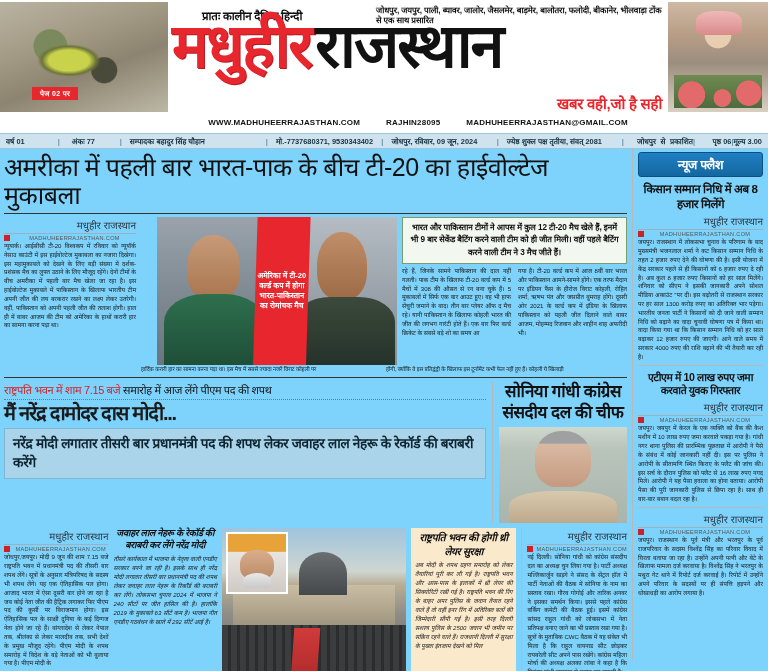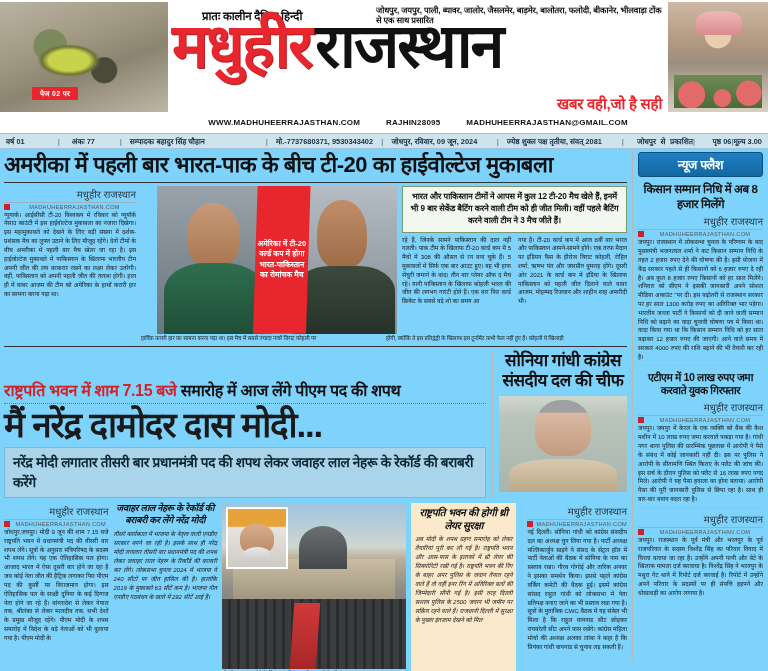--- a/index.html
+++ b/index.html
@@ -109,7 +109,7 @@
 
   
   .lead-head {
-    font-size:22px; font-weight:bold; color:#111; letter-spacing:-.5px;
+    font-size:25px; font-weight:normal; color:#111; letter-spacing:-.5px;
     line-height:1.12; padding:1px 0 3px 0; font-family:"Liberation Sans", sans-serif;
   }
   .rule-dark { border-bottom:1.5px solid #333; margin:1px 0 3px 0; }

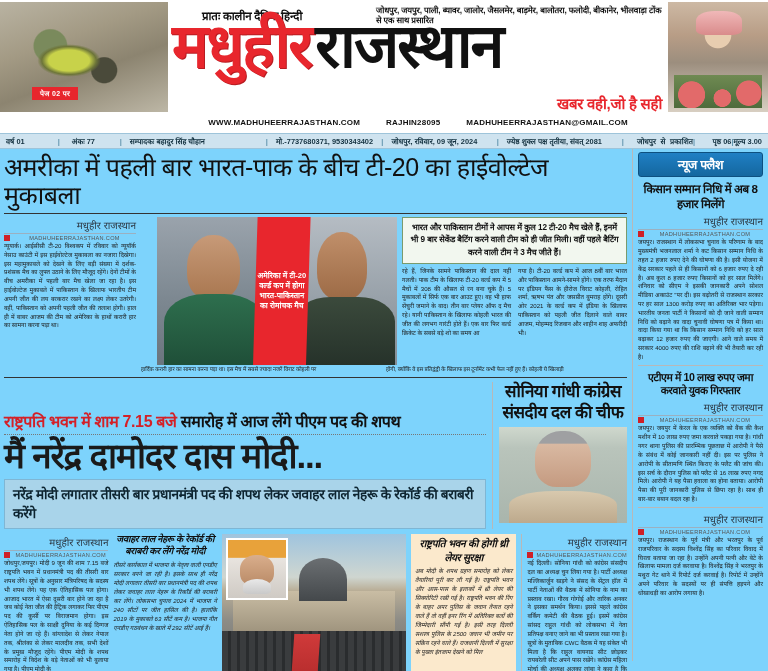--- a/index.html
+++ b/index.html
@@ -171,7 +171,7 @@
   .sec-wrap { display:flex; gap:6px; margin-top:4px; }
   .sec-left { width:482px; }
   .sec-right { flex:1; border-left:1px solid #b8b8b8; padding-left:6px; }
-  .kicker { font-size:16px; font-weight:bold; color:#111; letter-spacing:-.35px;margin-top:28px; }
+  .kicker { font-size:11px; font-weight:normal; color:#111; letter-spacing:-.35px; }
   .kicker .red { color:#d42027; }
   .kicker-rule{ border-bottom:1px dotted #777; margin:2px 0 1px 0; }
   .mega-head {

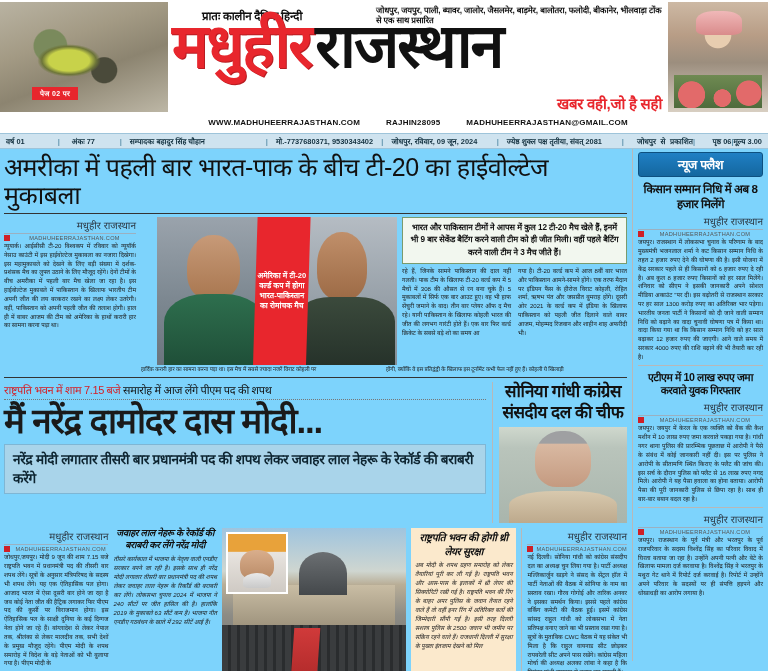--- a/index.html
+++ b/index.html
@@ -175,7 +175,7 @@
   .kicker .red { color:#d42027; }
   .kicker-rule{ border-bottom:1px dotted #777; margin:2px 0 1px 0; }
   .mega-head {
-    font-size:35px; font-weight:bold; color:#1a1a1a; letter-spacing:-1.2px;
+    font-size:20px; font-weight:bold; color:#1a1a1a; letter-spacing:-1.2px;
     line-height:1.05; padding:2px 0 4px 0;
   }
   .blue-box {

